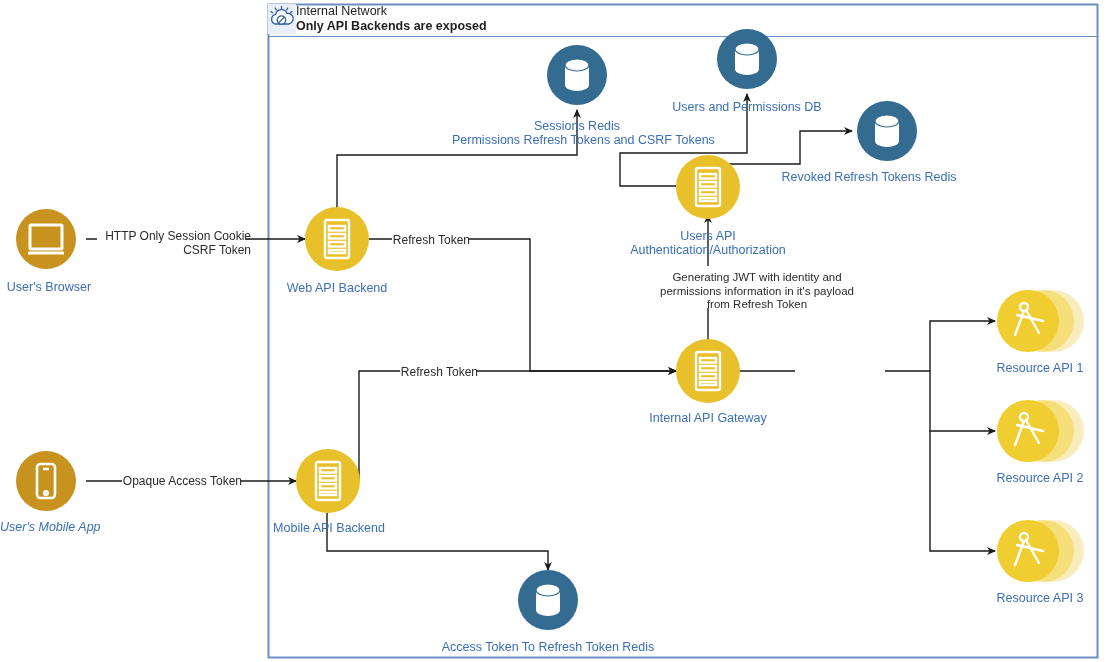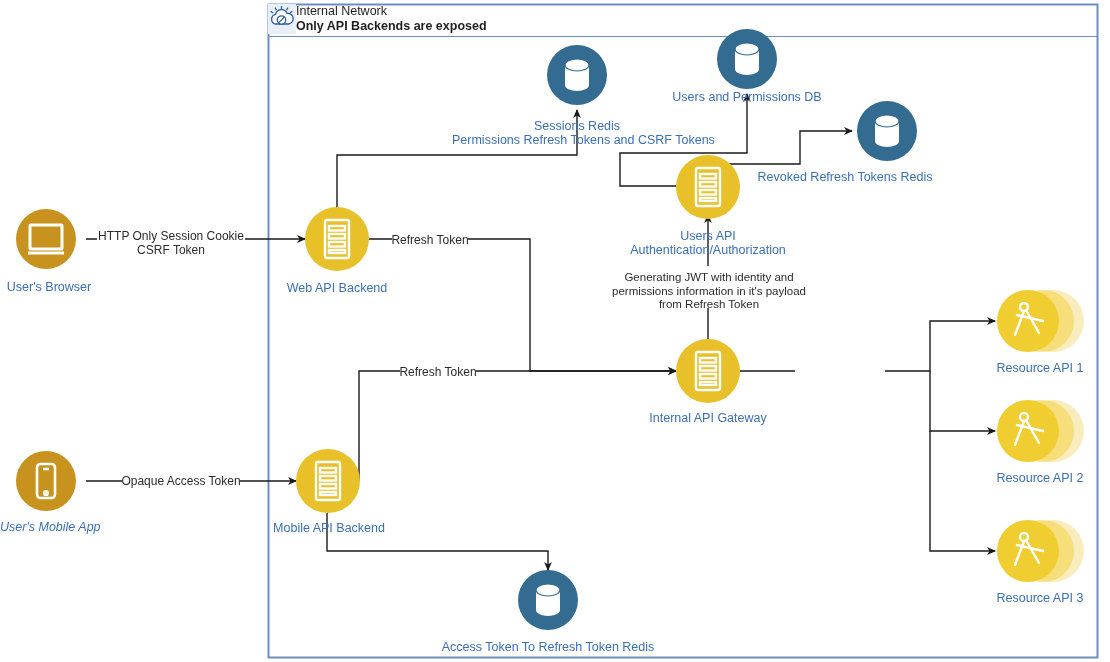--- a/index.html
+++ b/index.html
@@ -183,7 +183,7 @@
     </g>
     <ellipse cx="30" cy="20" rx="12" ry="6" fill="none" stroke="#336B91" stroke-width="1.2"></ellipse>
   </svg>
-  <div class="nodelabel" style="left:667px;top:90px;width:160px;">Users and Permissions DB</div>
+  <div class="nodelabel" style="left:667px;top:100px;width:160px;">Users and Permissions DB</div>
 
   <svg class="icon" style="left:857px;top:101px;" width="60" height="60" viewBox="0 0 60 60">
     <circle cx="30" cy="30" r="30" fill="#336B91"></circle>

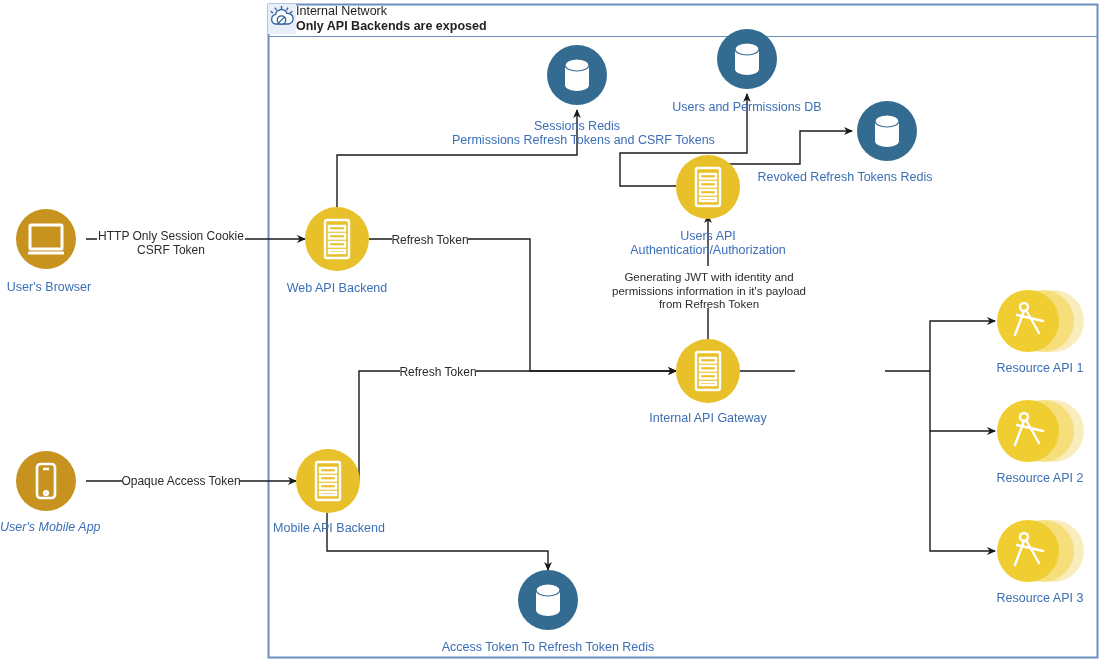--- a/index.html
+++ b/index.html
@@ -193,7 +193,7 @@
     </g>
     <ellipse cx="30" cy="20" rx="12" ry="6" fill="none" stroke="#336B91" stroke-width="1.2"></ellipse>
   </svg>
-  <div class="nodelabel" style="left:745px;top:170px;width:200px;">Revoked Refresh Tokens Redis</div>
+  <div class="nodelabel" style="left:769px;top:170px;width:200px;">Revoked Refresh Tokens Redis</div>
 
   <svg class="icon" style="left:518px;top:570px;" width="60" height="60" viewBox="0 0 60 60">
     <circle cx="30" cy="30" r="30" fill="#336B91"></circle>

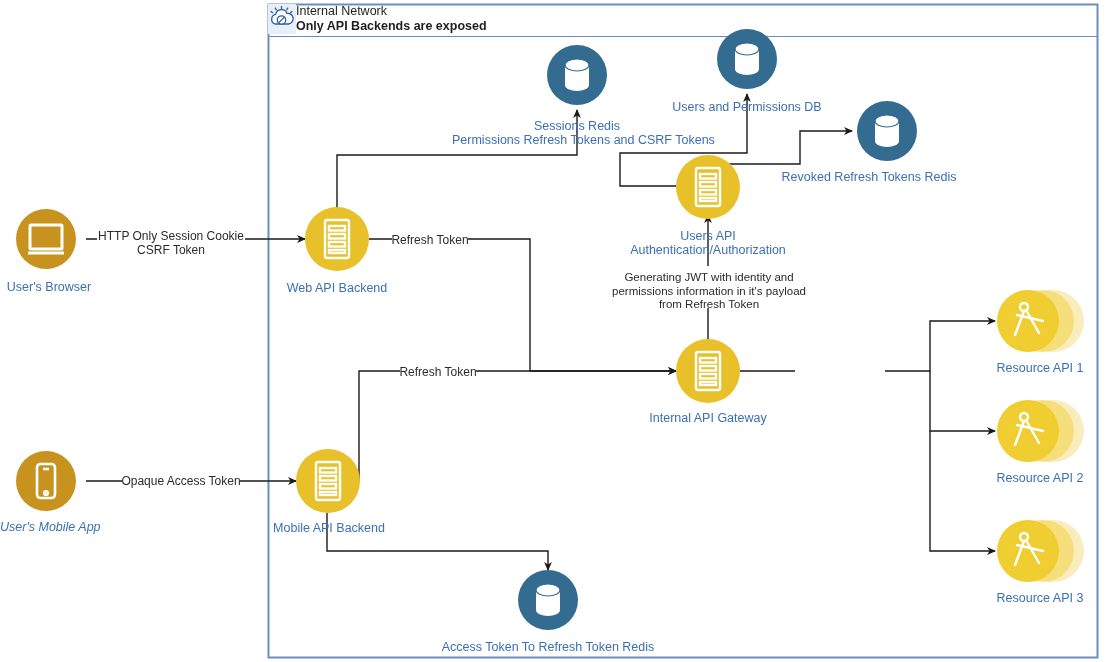--- a/index.html
+++ b/index.html
@@ -14,7 +14,7 @@
     font-size:12.5px;line-height:14px;white-space:pre;
   }
   .edgelabel{
-    position:absolute;text-align:center;color:#2B2B2B;
+    position:absolute;text-align:right;color:#2B2B2B;
     font-size:12px;line-height:14px;white-space:pre;
   }
   .note{

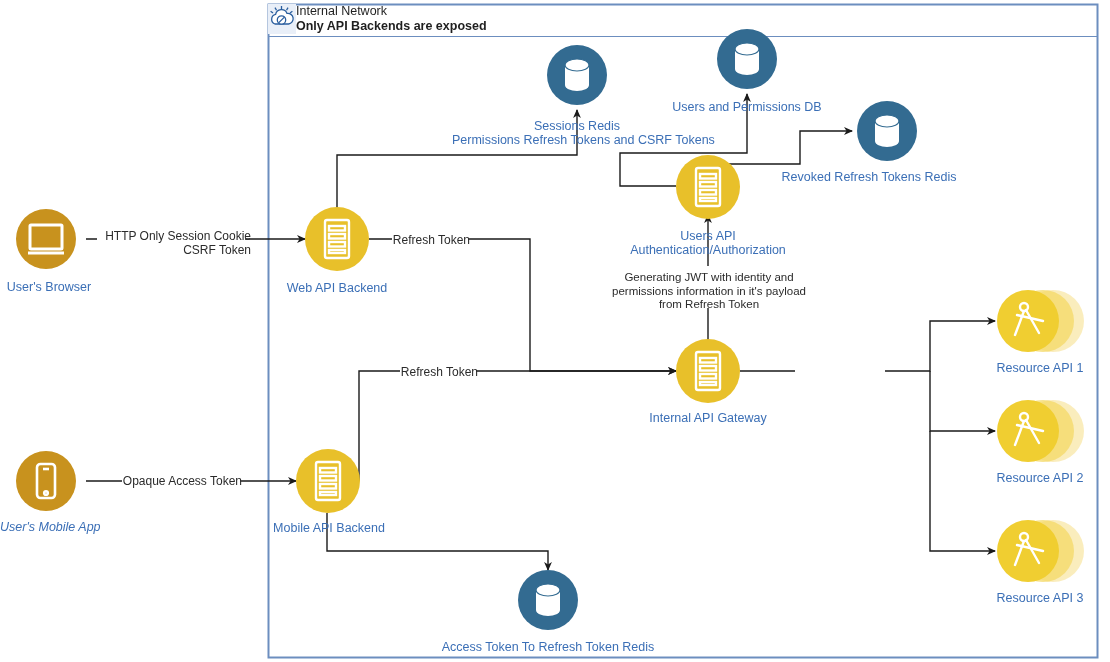--- a/index.html
+++ b/index.html
@@ -19,7 +19,7 @@
   }
   .note{
     position:absolute;text-align:center;color:#2B2B2B;
-    font-size:11.5px;line-height:13.5px;white-space:pre;
+    font-size:11.5px;line-height:13.5px;white-space:pre;margin-left:48px;
   }
   .containerTitle{
     position:absolute;color:#1F1F1F;font-size:12.5px;line-height:15px;white-space:pre;

